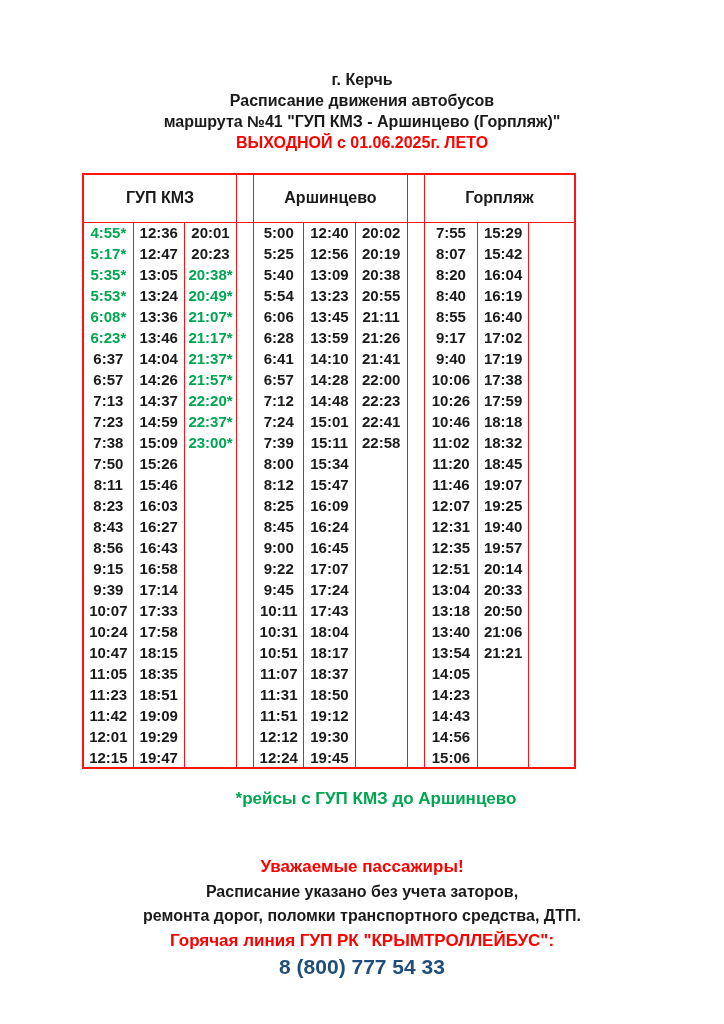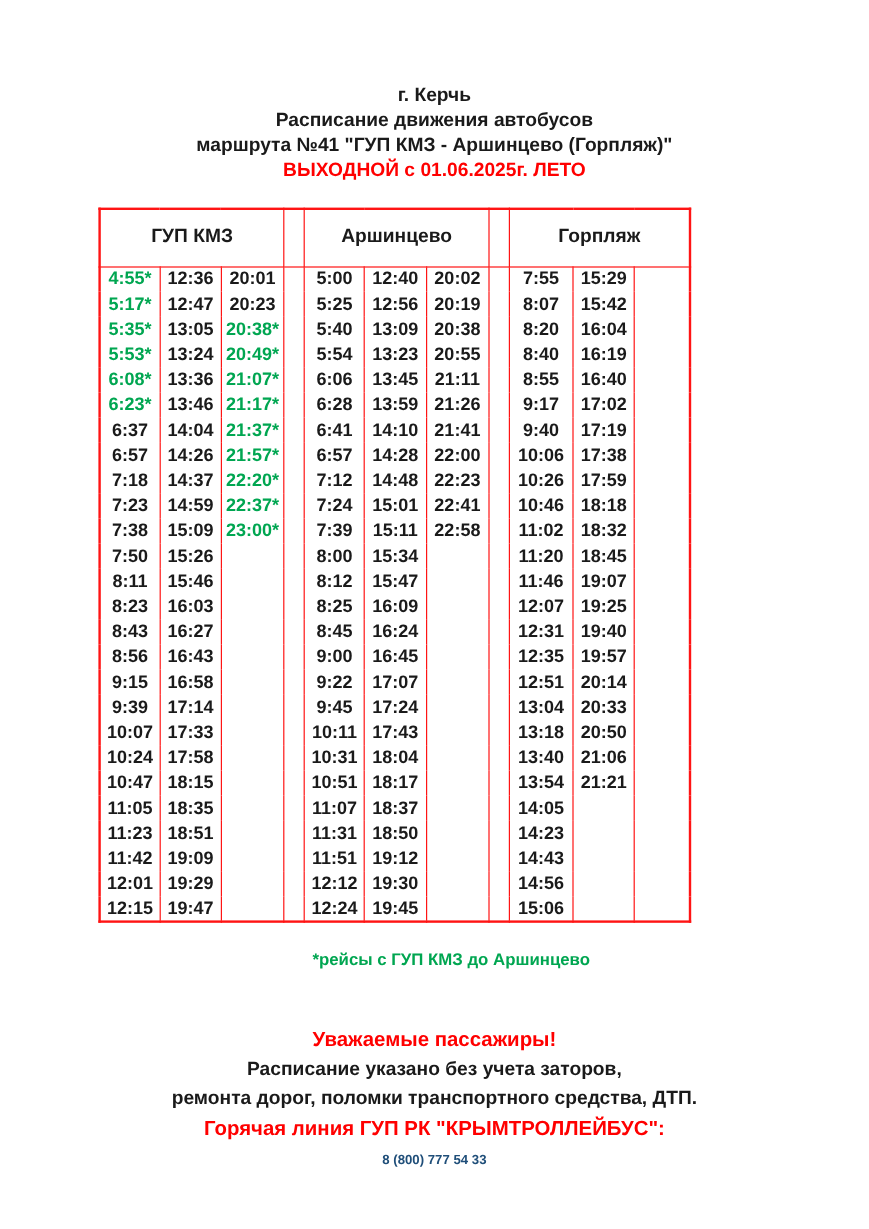--- a/index.html
+++ b/index.html
@@ -165,7 +165,7 @@
           <td></td>
         </tr>
         <tr>
-          <td>7:18</td>
+          <td>7:13</td>
           <td>14:37</td>
           <td class="green">22:20*</td>
           <td>7:12</td>

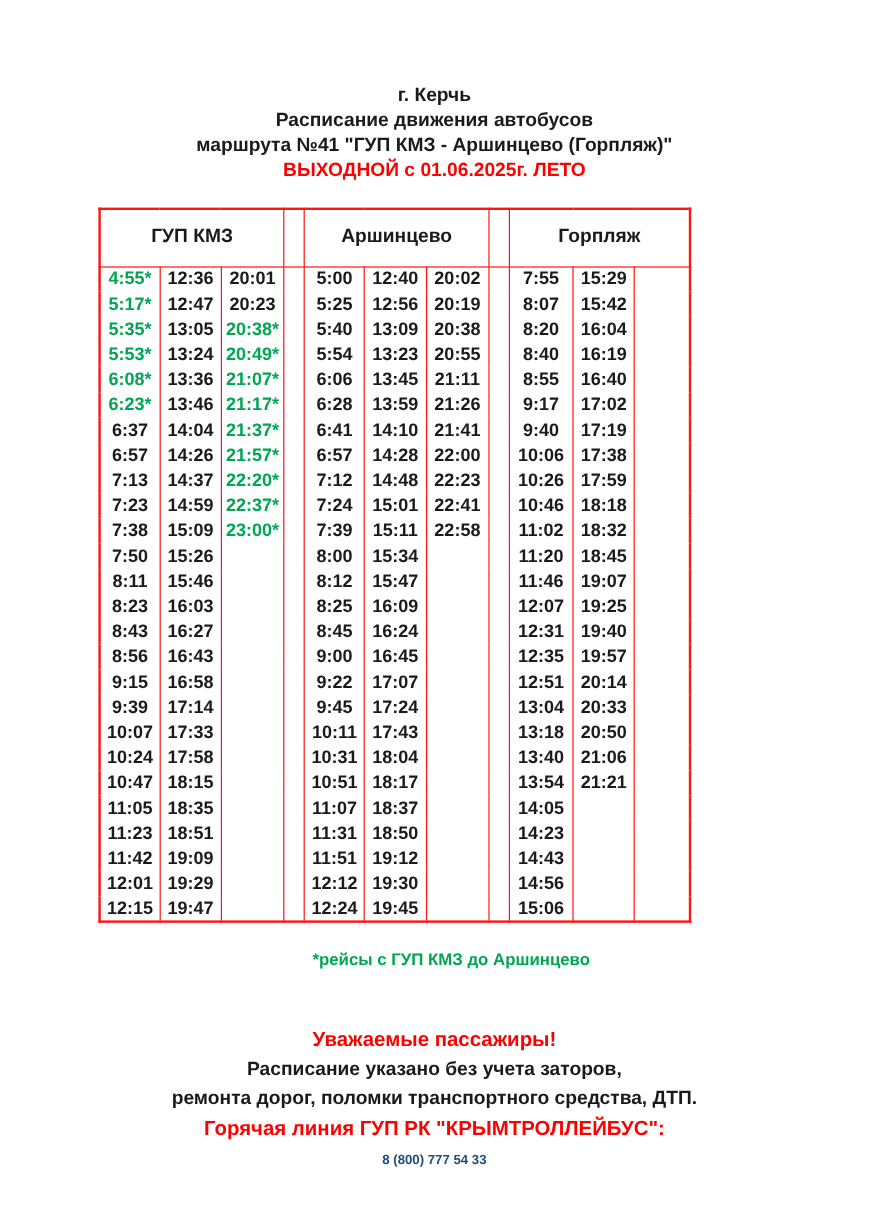--- a/index.html
+++ b/index.html
@@ -33,7 +33,7 @@
   table.schedule td.green { color: var(--green, #00a651); text-align: center; }
 
   .notes { text-align: center; margin-top: 18px; line-height: 24px; }
-  .note-asterisk { color: var(--green, #00a651); font-size: 14px; margin-bottom: 9px; padding-left: 28px; }
+  .note-asterisk { color: var(--green, #00a651); font-size: 17px; margin-bottom: 9px; padding-left: 28px; }
   .note-passengers { color: var(--red, #ff0000); font-size: 17px; margin-bottom: 1px; margin-top: 44px; }
   .note-disclaimer { font-size: 16px; }
   .note-hotline { color: var(--red, #ff0000); font-size: 17px; margin-top: 1px; }

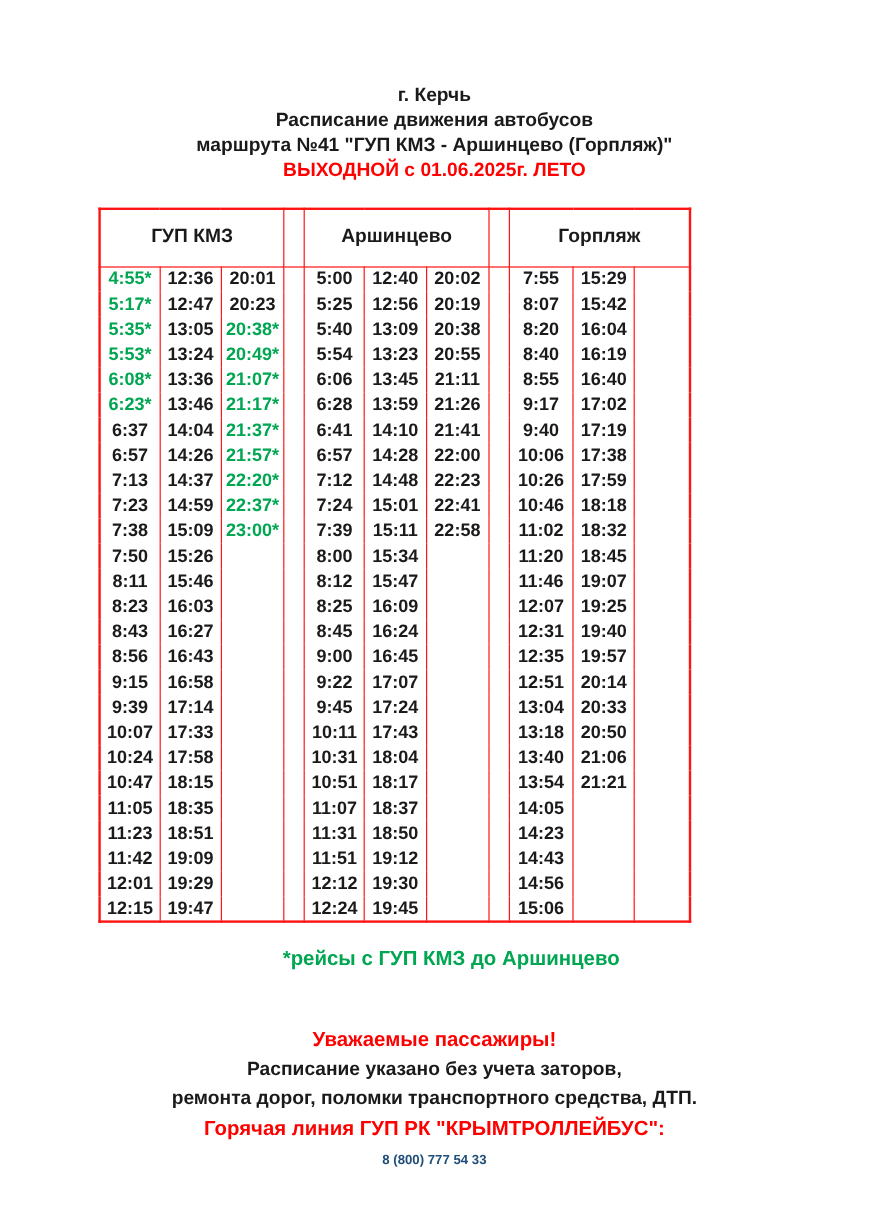--- a/index.html
+++ b/index.html
@@ -37,7 +37,7 @@
   .note-passengers { color: var(--red, #ff0000); font-size: 17px; margin-bottom: 1px; margin-top: 44px; }
   .note-disclaimer { font-size: 16px; }
   .note-hotline { color: var(--red, #ff0000); font-size: 17px; margin-top: 1px; }
-  .note-phone { color: var(--blue, #1f4e79); font-size: 11px; margin-top: 2px; }
+  .note-phone { color: var(--blue, #1f4e79); font-size: 21px; margin-top: 2px; }
 </style>
 </head>
 <body>

